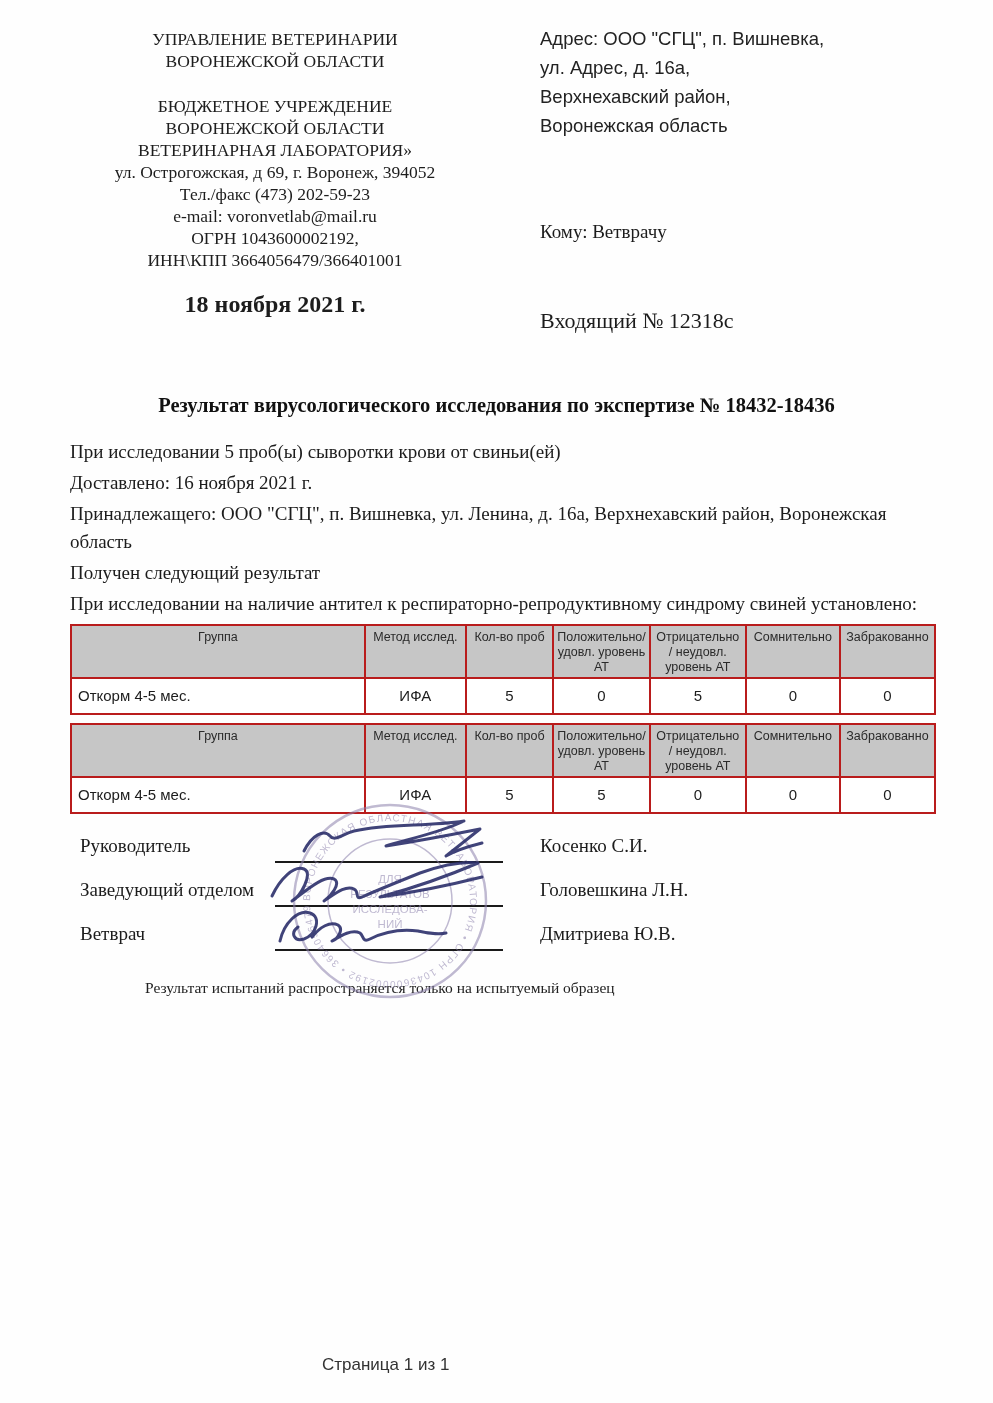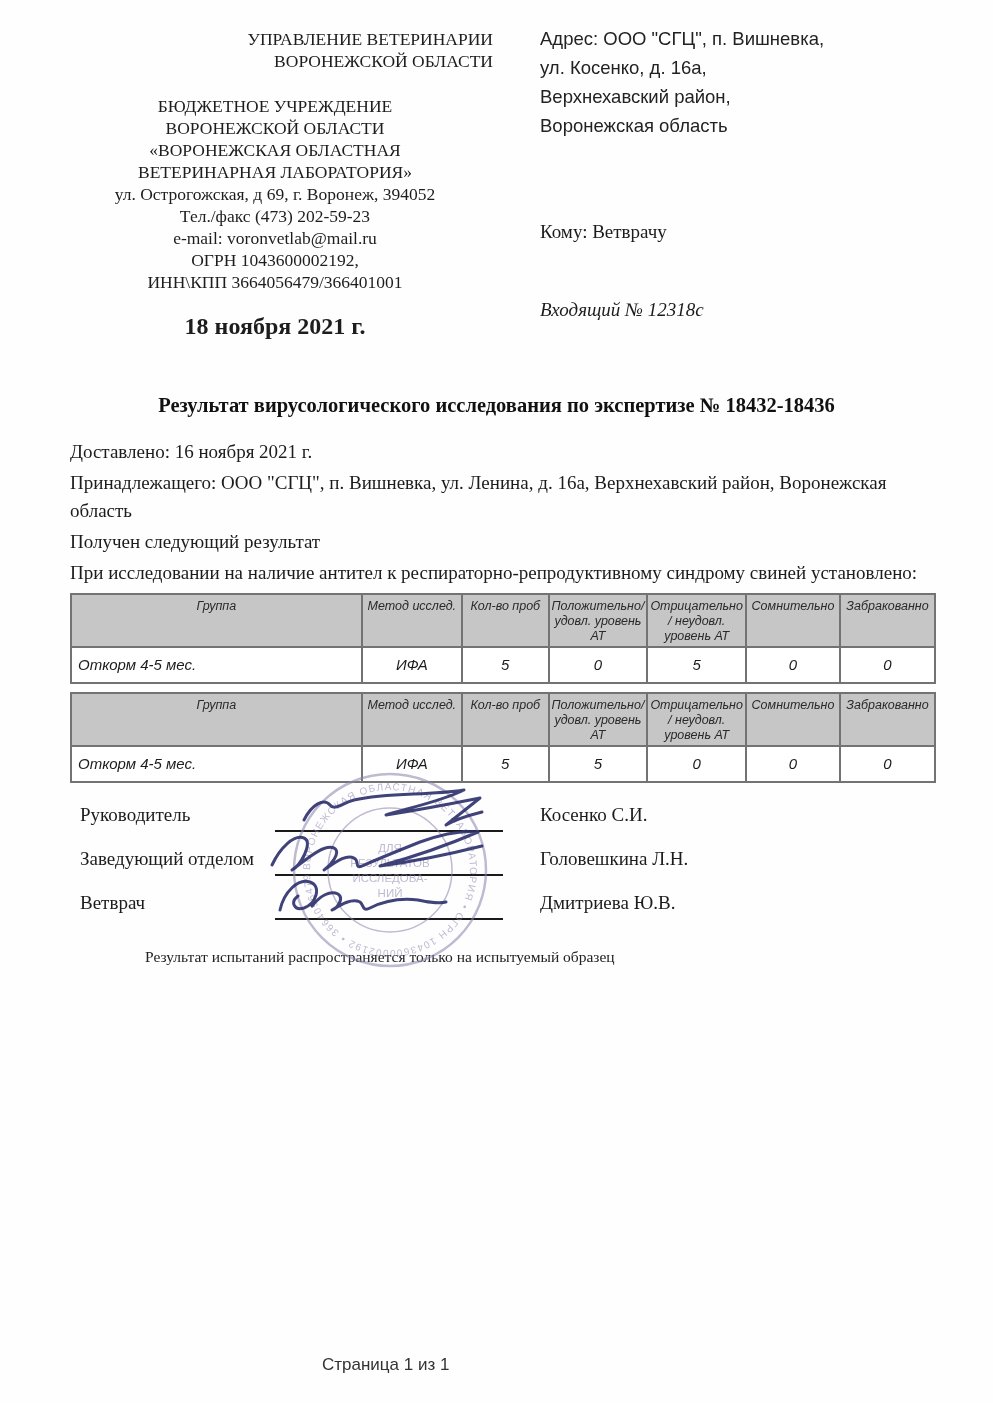--- a/index.html
+++ b/index.html
@@ -20,7 +20,7 @@
     position: absolute; left: 57px; top: 28px; width: 436px;
     text-align: center; font-size: 17.5px; line-height: 22px; color: #1d1d1d;
   }
-  .letterhead-left .org-block { margin-bottom: 23px; text-align: right; }
+  .letterhead-left .org-block { margin-bottom: 23px; }
   .letterhead-date { margin-top: 22px; font-weight: bold; font-size: 24px; }
   .letterhead-right { position: absolute; left: 540px; top: 24px; width: 420px; }
   .recipient-address {

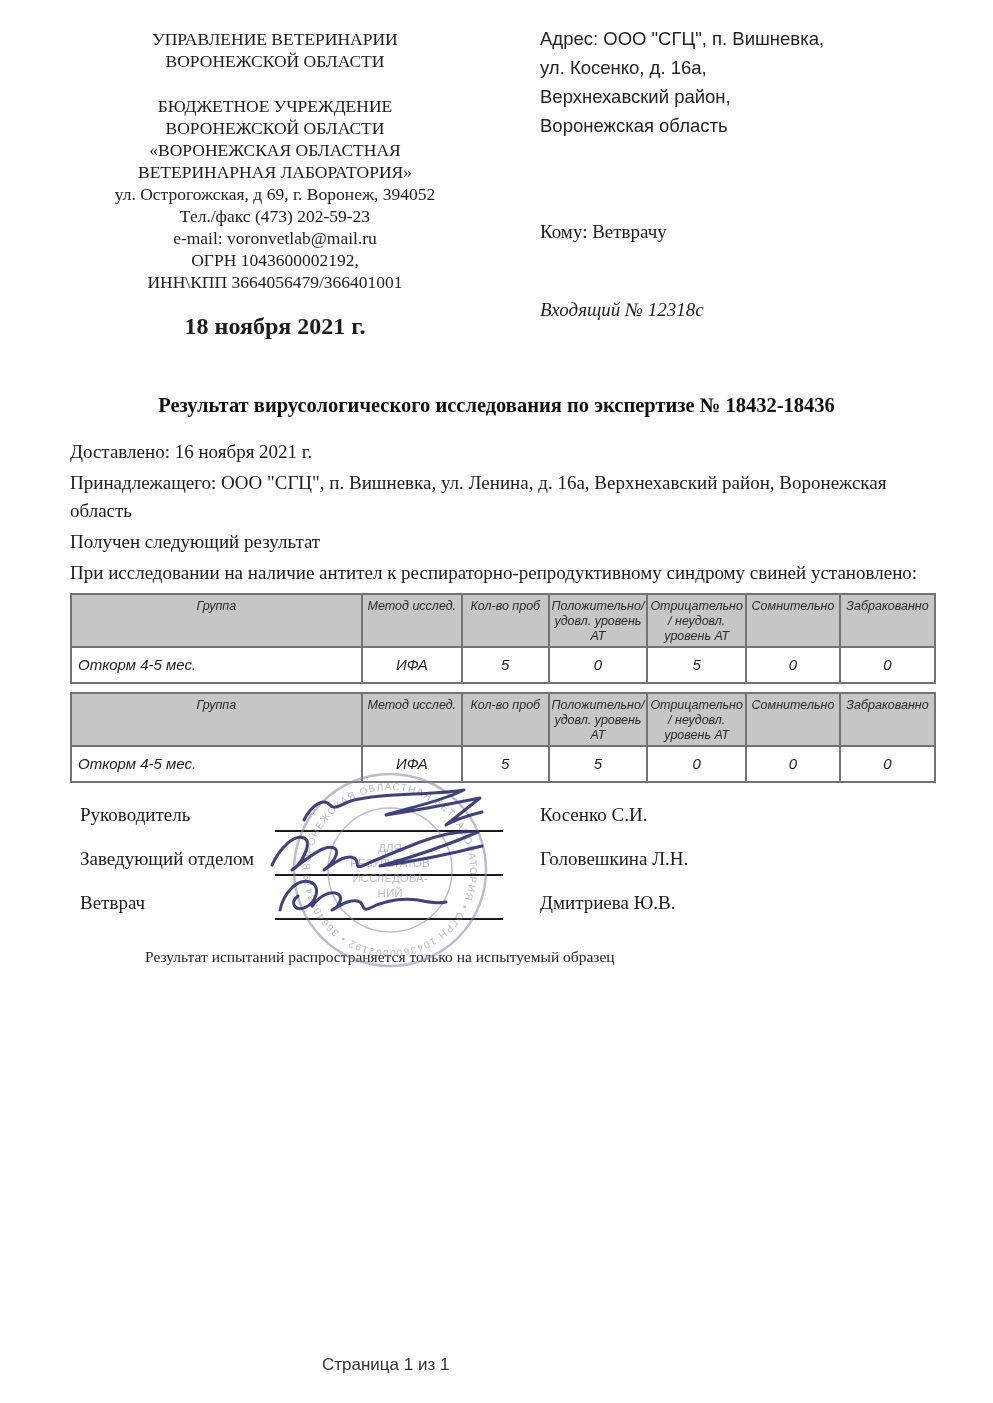--- a/index.html
+++ b/index.html
@@ -104,7 +104,7 @@
     <div class="letterhead-right">
       <div class="recipient-address">
         <div>Адрес: ООО "СГЦ", п. Вишневка,</div>
-        <div>ул. Косенко, д. 16а,</div>
+        <div>ул. Адрес, д. 16а,</div>
         <div>Верхнехавский район,</div>
         <div>Воронежская область</div>
       </div>

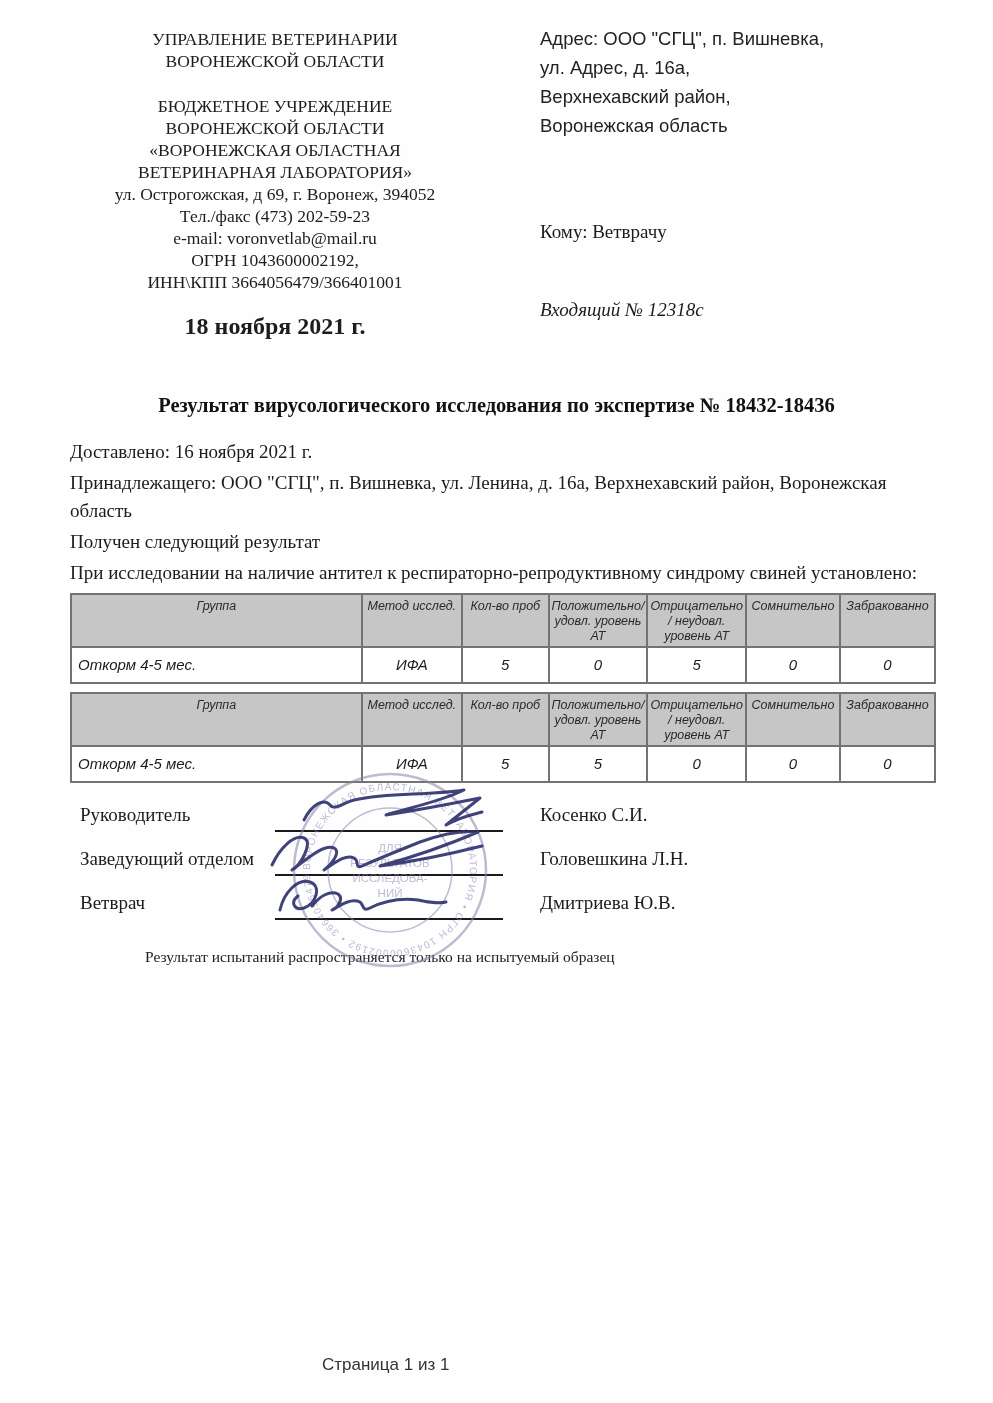--- a/index.html
+++ b/index.html
@@ -90,7 +90,6 @@
       <div>
         <div>БЮДЖЕТНОЕ УЧРЕЖДЕНИЕ</div>
         <div>ВОРОНЕЖСКОЙ ОБЛАСТИ</div>
-        <div>«ВОРОНЕЖСКАЯ ОБЛАСТНАЯ</div>
         <div>ВЕТЕРИНАРНАЯ ЛАБОРАТОРИЯ»</div>
         <div>ул. Острогожская, д 69, г. Воронеж, 394052</div>
         <div>Тел./факс  (473) 202-59-23</div>

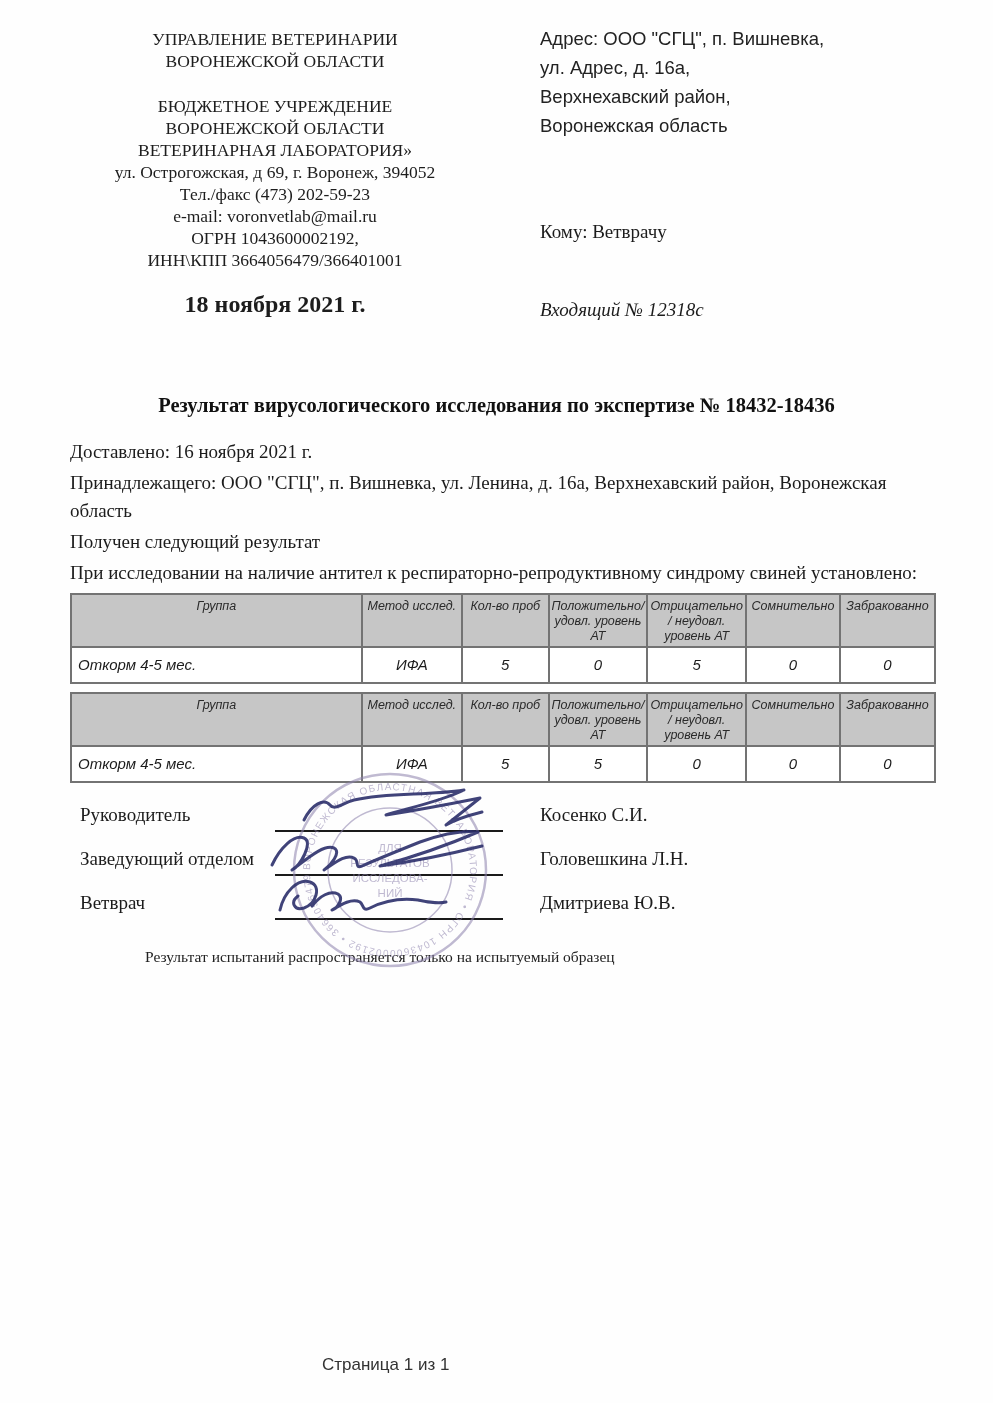--- a/index.html
+++ b/index.html
@@ -28,7 +28,7 @@
     font-size: 18.5px; line-height: 29px; color: #222;
   }
   .recipient-to { position: absolute; left: 0; top: 197px; font-size: 19px; }
-  .recipient-incoming { position: absolute; left: 0; top: 275px; font-size: 19px; font-style: italic; }
+  .recipient-incoming { position: absolute; left: 0; top: 284px; font-size: 22px; }
   
   .doc-title {
     text-align: center; font-size: 20.5px; font-weight: bold;

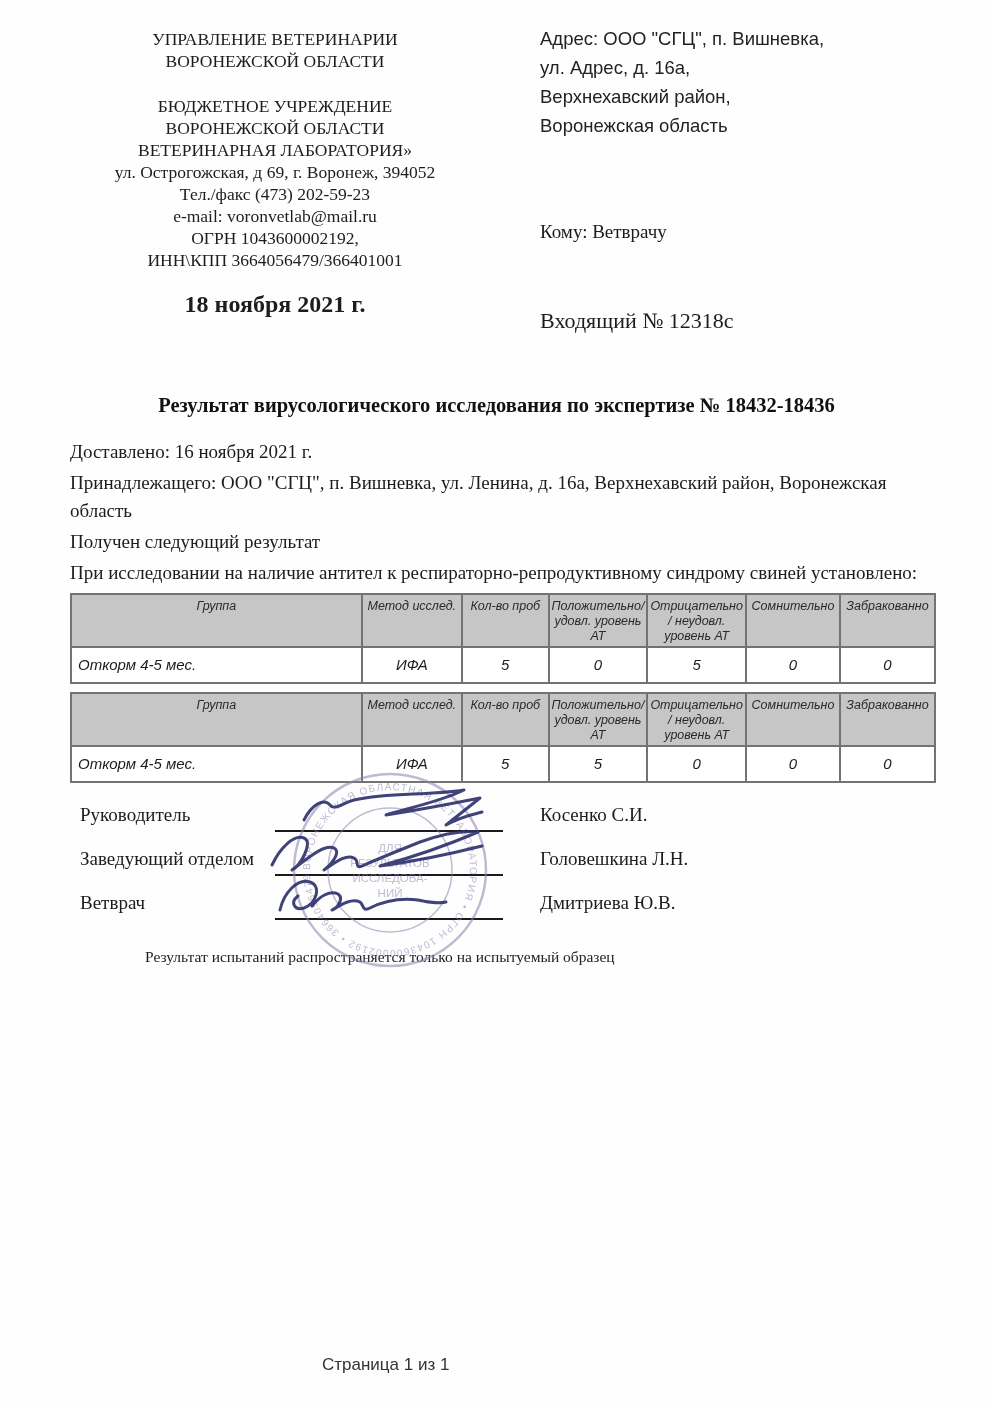--- a/index.html
+++ b/index.html
@@ -115,6 +115,7 @@
   <div class="doc-title">Результат вирусологического исследования по экспертизе № 18432-18436</div>
 
   <div class="doc-body">
+    <p>При исследовании 5 проб(ы) сыворотки крови от свиньи(ей)</p>
     <p>Доставлено: 16 ноября 2021 г.</p>
     <p>Принадлежащего: ООО "СГЦ", п. Вишневка, ул. Ленина, д. 16а, Верхнехавский район, Воронежская область</p>
     <p>Получен следующий результат</p>

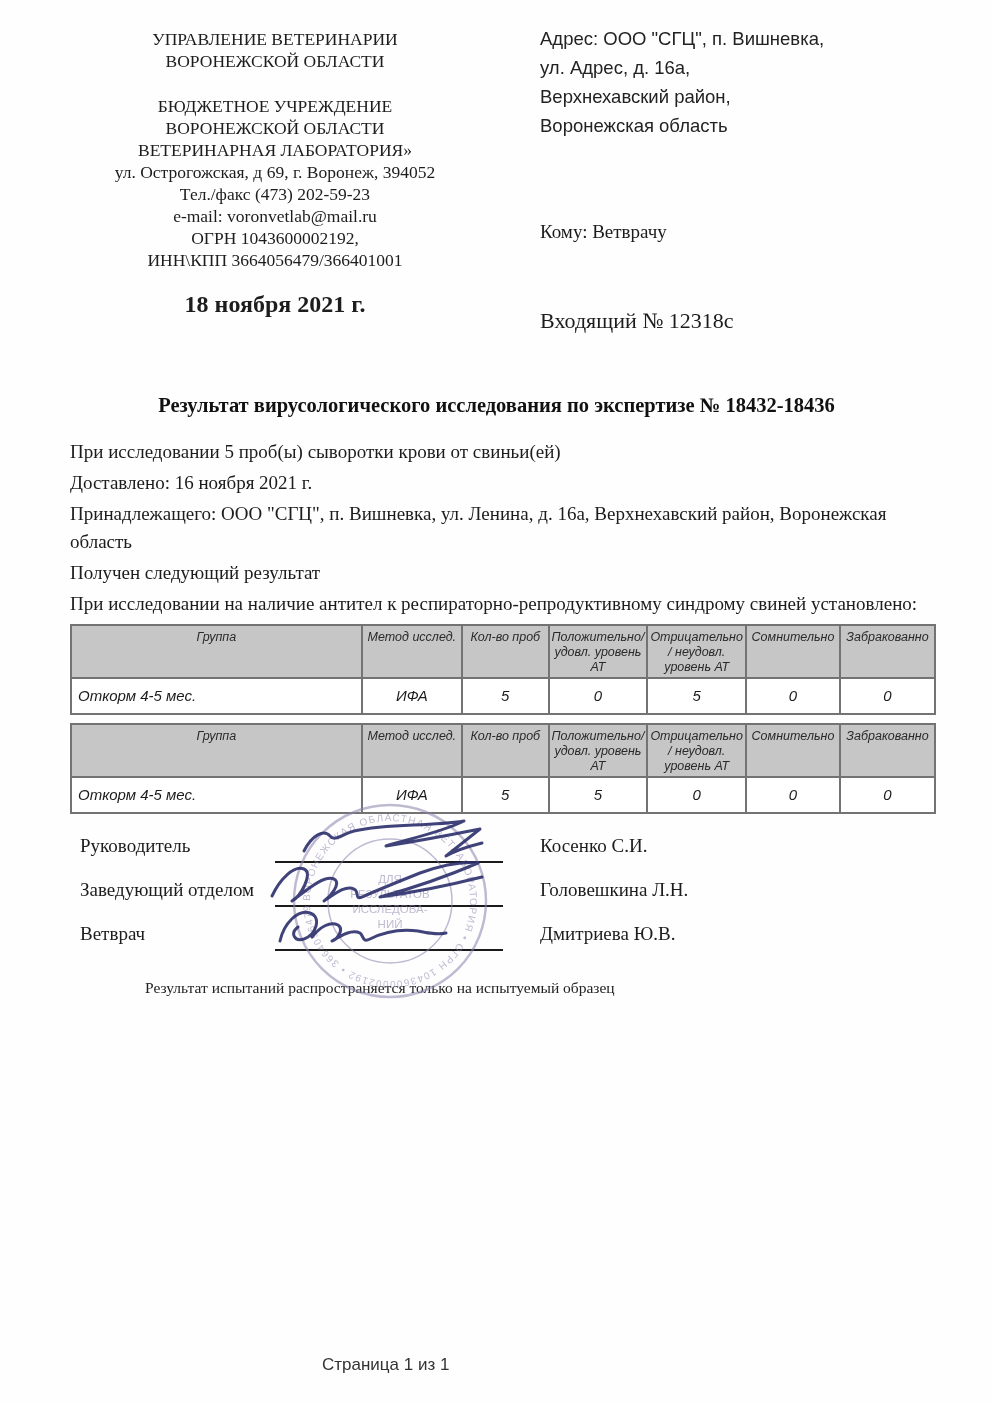--- a/index.html
+++ b/index.html
@@ -41,7 +41,7 @@
     width: 100%; border-collapse: collapse; margin: 6px 0 8px 0;
     font-family: "Liberation Sans", "DejaVu Sans", sans-serif;
   }
-  table.results th, table.results td { border: 2px solid #737373; font-style: italic; }
+  table.results th, table.results td { border: 2px solid #b91c1c; }
   table.results th {
     background: #c6c6c6; color: #2a2a2a; font-weight: normal;
     font-size: 12.5px; line-height: 15px; text-align: center;

